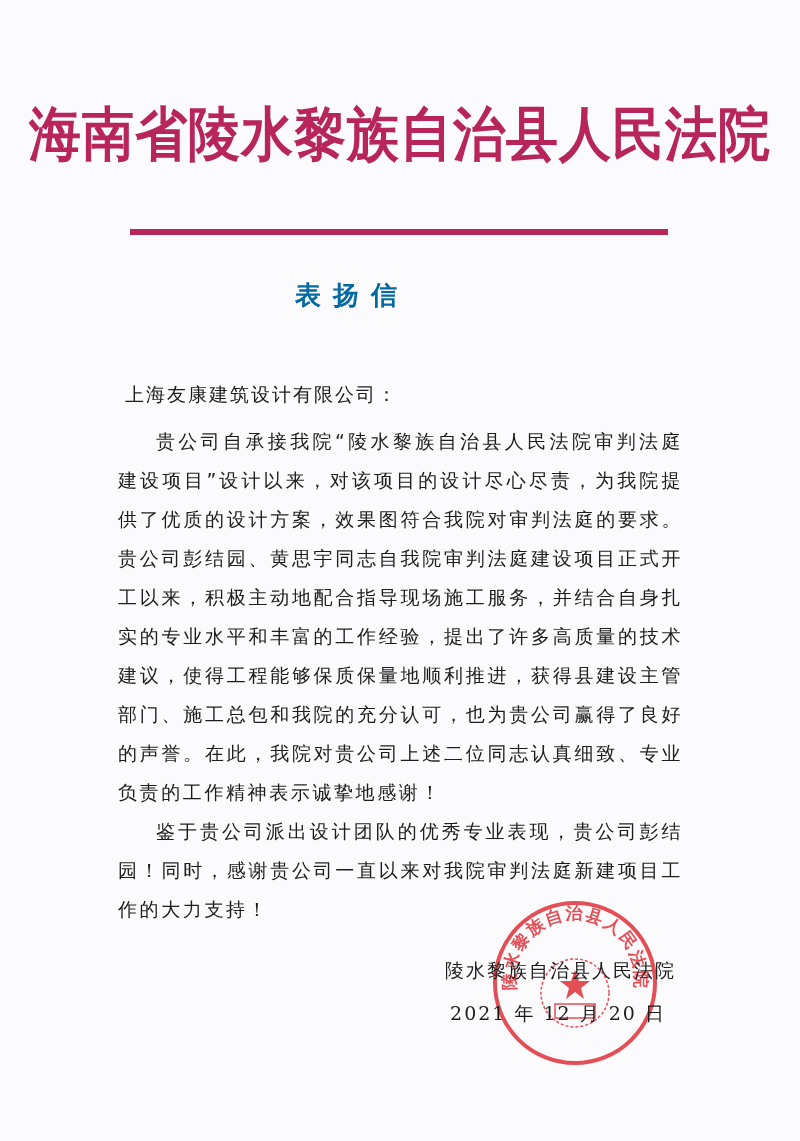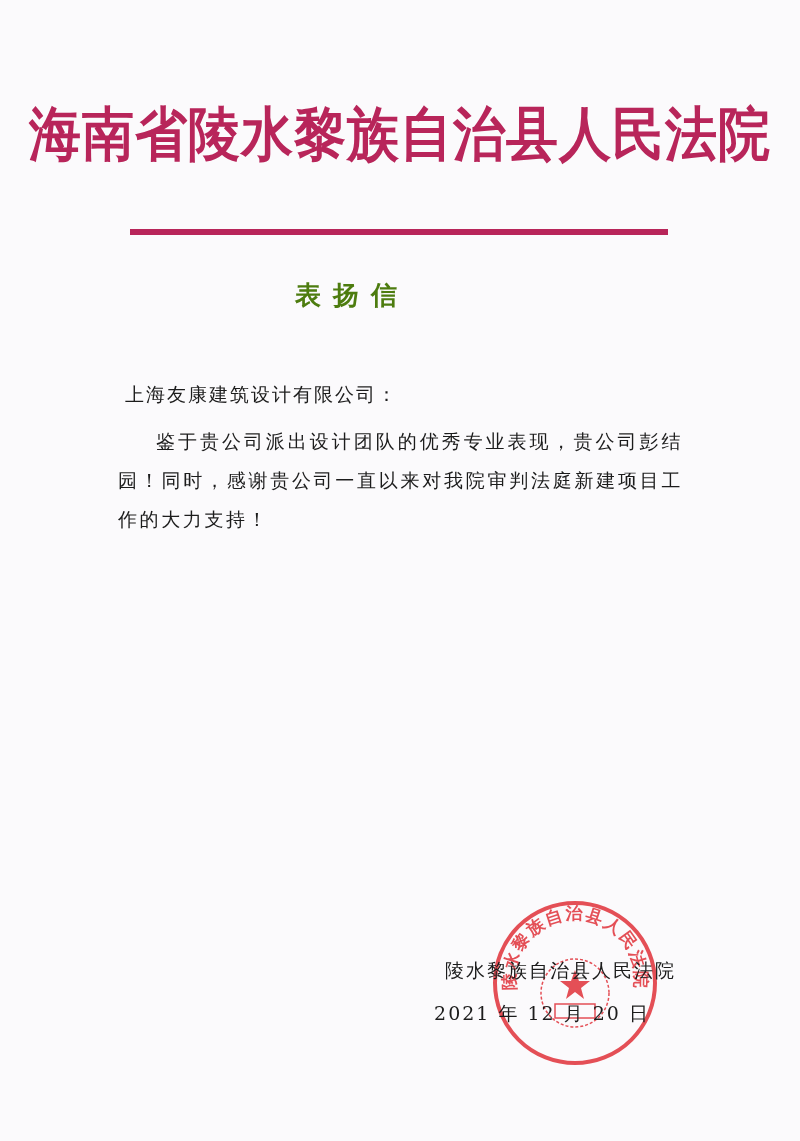--- a/index.html
+++ b/index.html
@@ -31,7 +31,7 @@
     font-family: "DejaVu Serif", serif;
     font-size: 26px; font-weight: bold;
     letter-spacing: 12px;
-    color: #4d7c0f;
+    color: #0369a1;
   }
   .salutation {
     position: absolute; left: 125px; top: 382px;

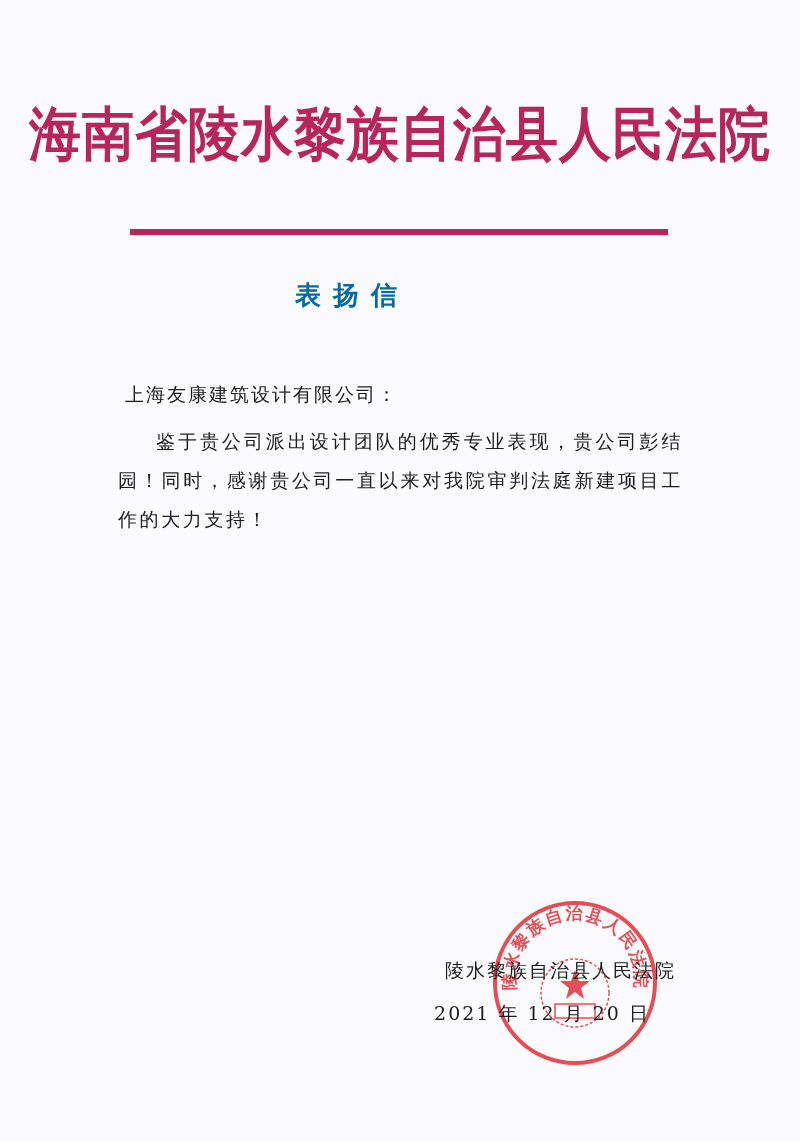--- a/index.html
+++ b/index.html
@@ -67,6 +67,7 @@
 <div class="salutation">上海友康建筑设计有限公司：</div>
 
 <div class="body-text">
+  <p>贵公司自承接我院“陵水黎族自治县人民法院审判法庭建设项目”设计以来，对该项目的设计尽心尽责，为我院提供了优质的设计方案，效果图符合我院对审判法庭的要求。贵公司彭结园、黄思宇同志自我院审判法庭建设项目正式开工以来，积极主动地配合指导现场施工服务，并结合自身扎实的专业水平和丰富的工作经验，提出了许多高质量的技术建议，使得工程能够保质保量地顺利推进，获得县建设主管部门、施工总包和我院的充分认可，也为贵公司赢得了良好的声誉。在此，我院对贵公司上述二位同志认真细致、专业负责的工作精神表示诚挚地感谢！</p>
   <p>鉴于贵公司派出设计团队的优秀专业表现，贵公司彭结园！同时，感谢贵公司一直以来对我院审判法庭新建项目工作的大力支持！</p>
 </div>
 

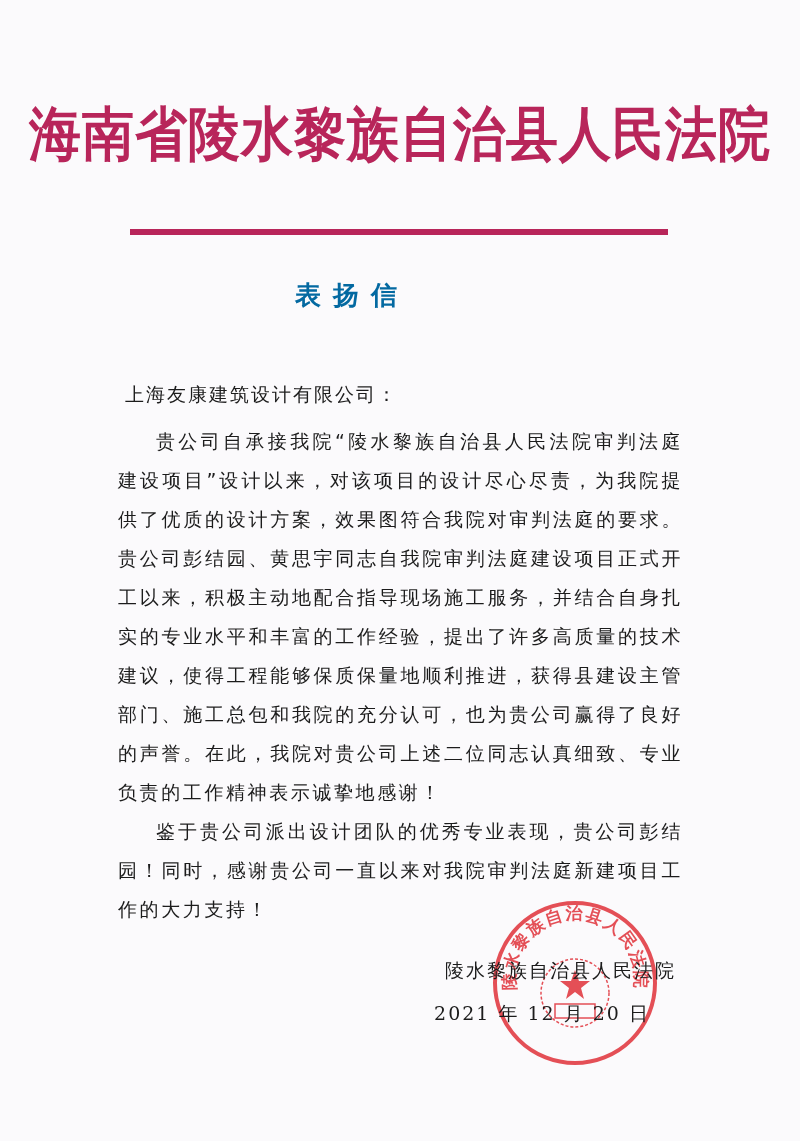--- a/index.html
+++ b/index.html
@@ -50,7 +50,7 @@
     font-size: 19px; letter-spacing: 2px; z-index: 2;
   }
   .sig-org { top: 958px; }
-  .sig-date { top: 1001px; right: auto; font-family: "DejaVu Serif", serif; }
+  .sig-date { top: 1001px; right: auto; font-family: "DejaVu Serif", serif; padding-left: 16px; }
   .seal {
     position: absolute; left: 490px; top: 898px;
     width: 170px; height: 170px; z-index: 1; opacity: 0.85;

